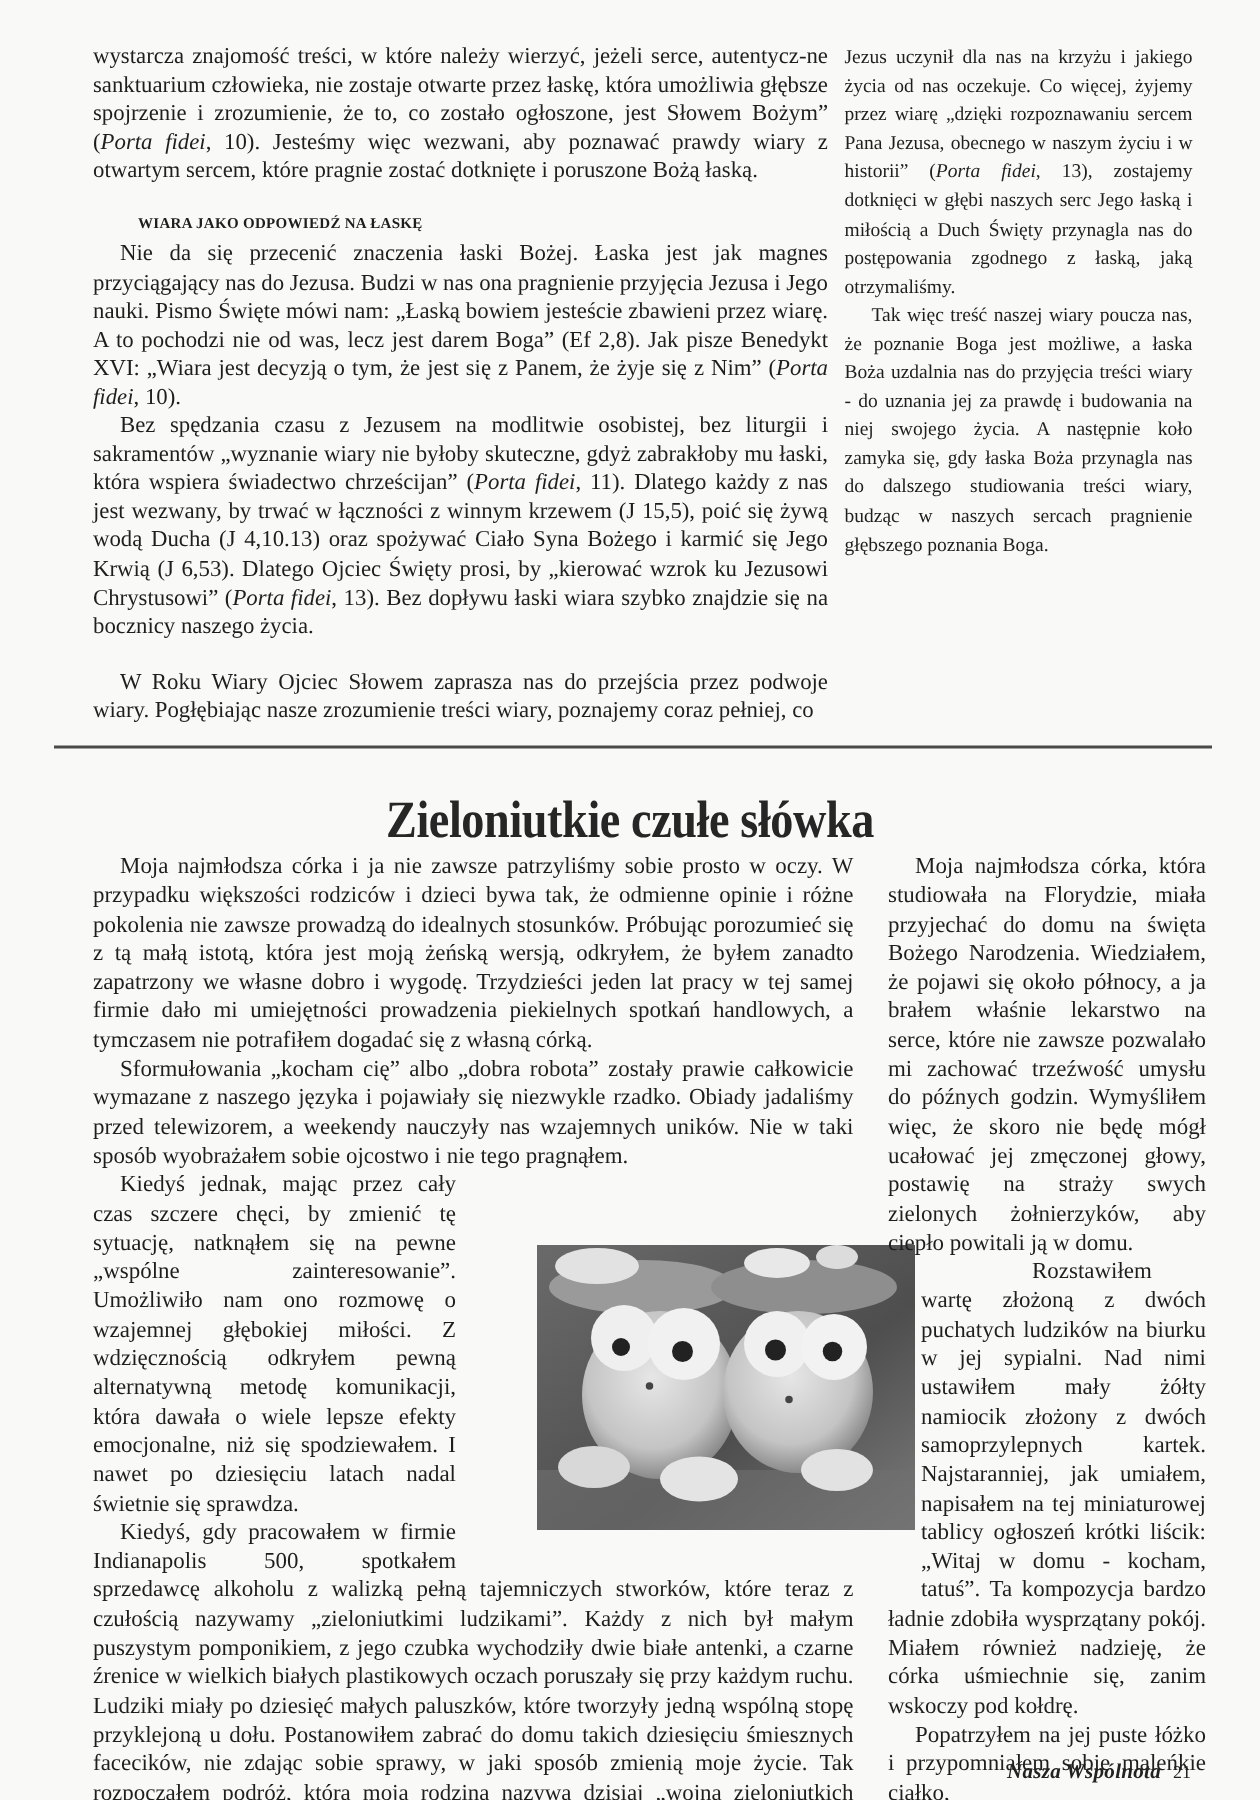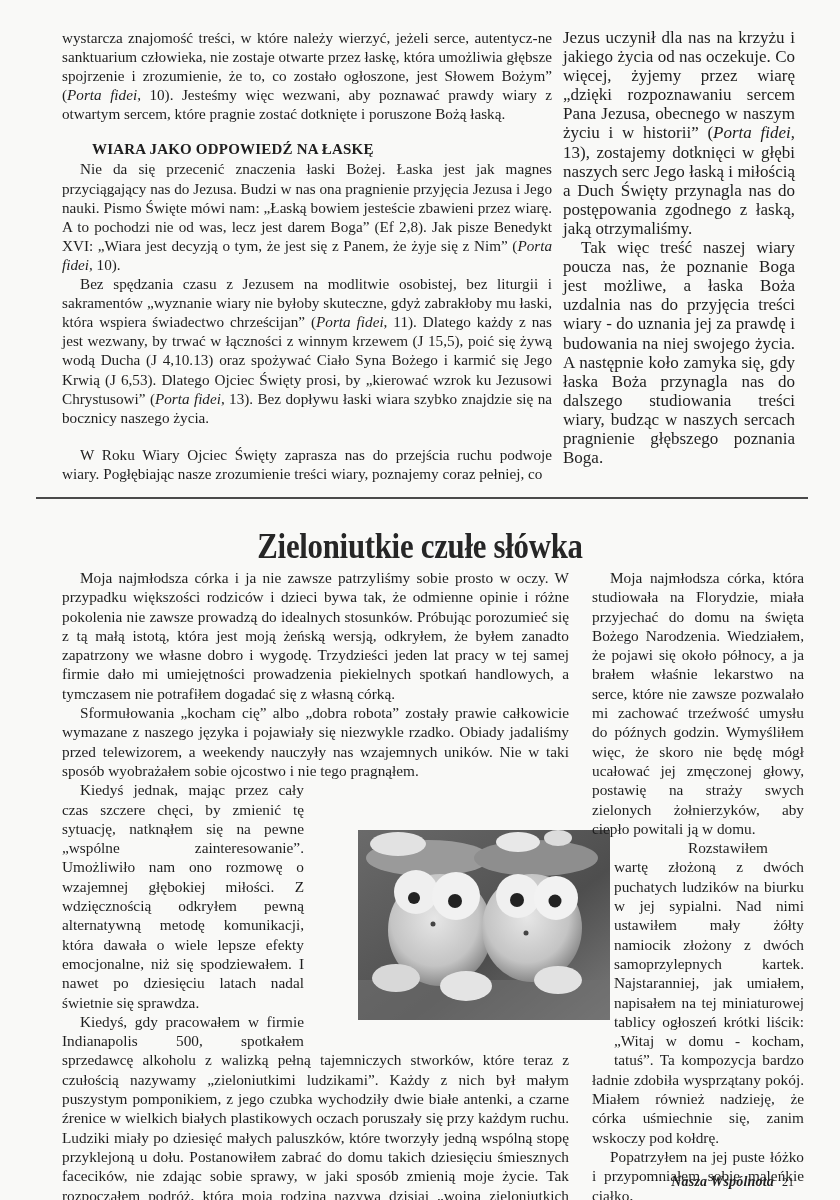--- a/index.html
+++ b/index.html
@@ -19,7 +19,7 @@
     text-indent: 30px; line-height: 19px;
   }
   .top-left { left: 62px; top: 28px; width: 490px; }
-  .top-right { left: 563px; top: 28px; width: 232px; font-size: 17px; }
+  .top-right { left: 563px; top: 28px; width: 232px; font-size: 13px; }
   .gap-h3 { height: 17px; }
   .gap-h3b { height: 18px; }
   .divider {

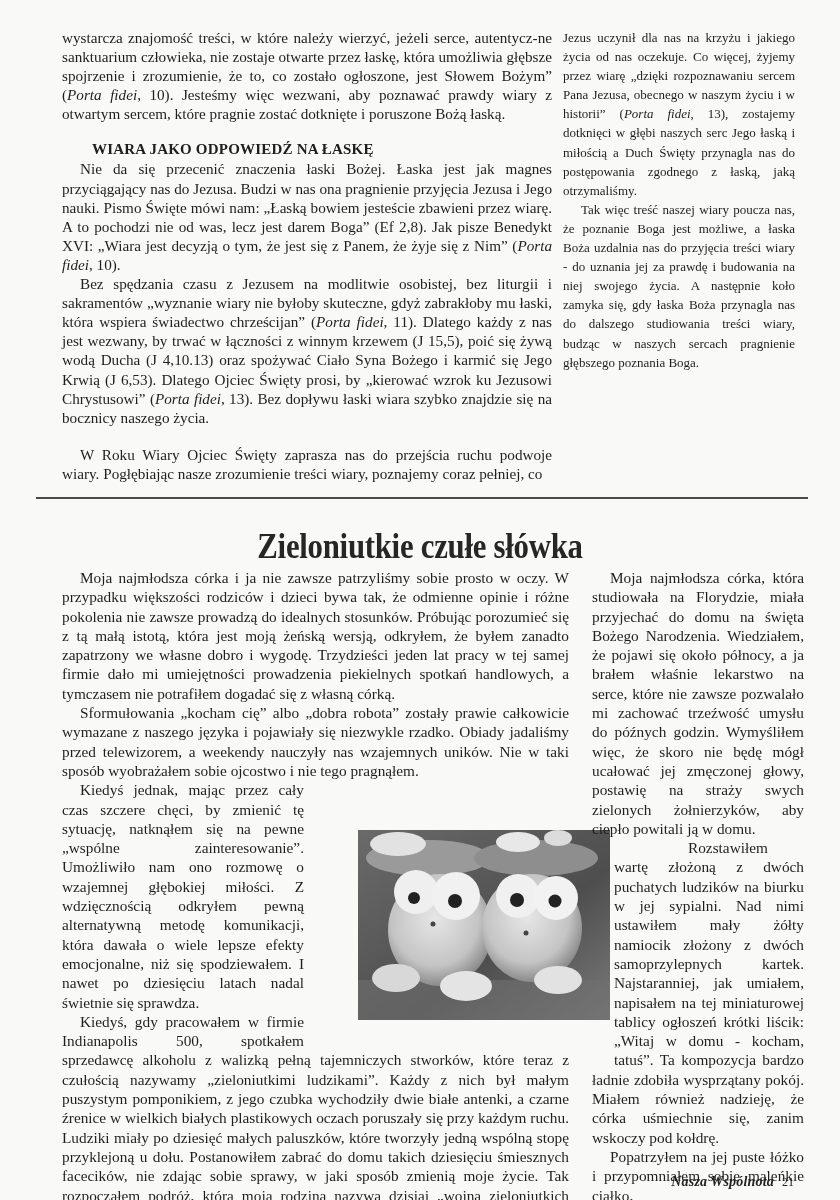--- a/index.html
+++ b/index.html
@@ -15,7 +15,7 @@
   .col p { margin: 0; text-indent: 18px; }
   .col p.noindent { text-indent: 0; }
   .col h3 {
-    margin: 0; font-size: 15px; font-weight: bold; letter-spacing: 0.2px;
+    margin: 0; font-size: 10px; font-weight: bold; letter-spacing: 0.2px;
     text-indent: 30px; line-height: 19px;
   }
   .top-left { left: 62px; top: 28px; width: 490px; }

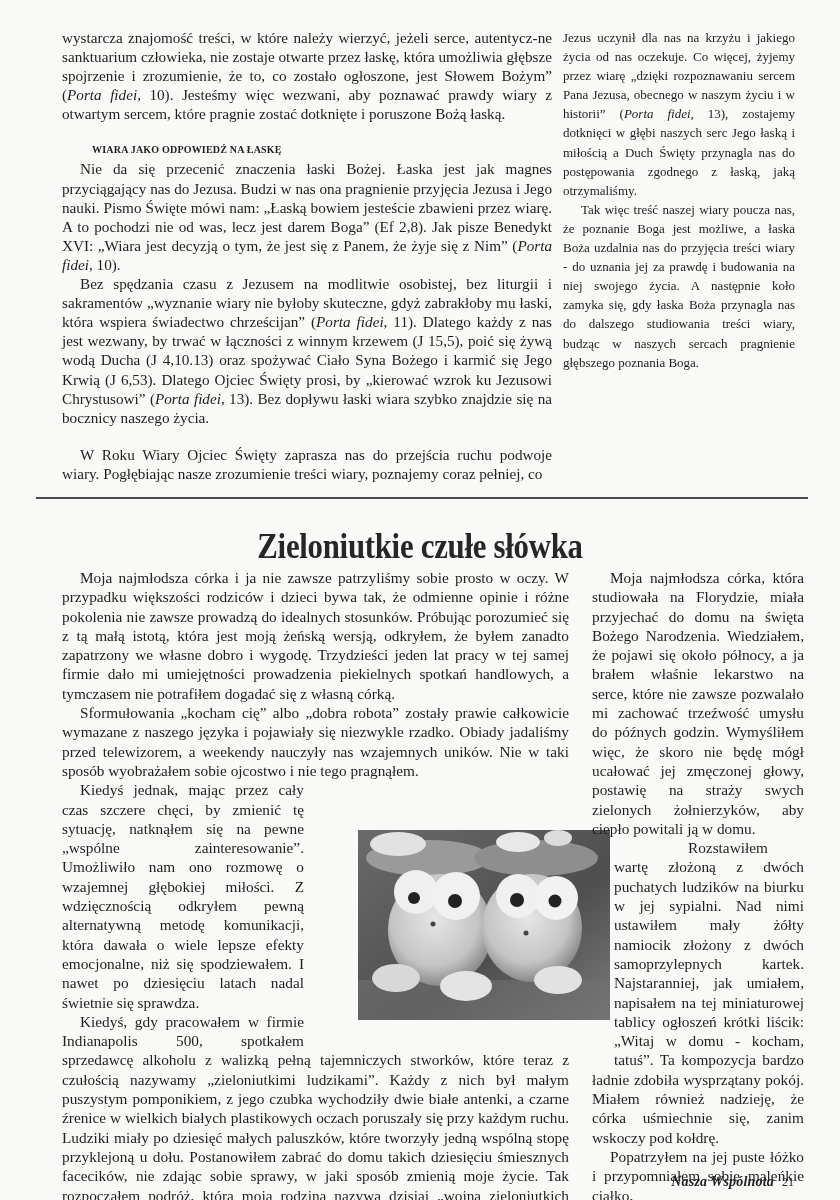--- a/index.html
+++ b/index.html
@@ -61,7 +61,7 @@
     <p><span>Nie da się przecenić znaczenia łaski Bożej. Łaska jest jak magnes przyciągający nas do Jezusa. Budzi w nas ona pragnienie przyjęcia Jezusa i Jego nauki. Pismo Święte mówi nam: „Łaską bowiem jesteście zbawieni przez wiarę. A to pochodzi nie od was, lecz jest darem Boga” (Ef 2,8). Jak pisze Benedykt XVI: „Wiara jest decyzją o tym, że jest się z Panem, że żyje się z Nim” (</span><i>Porta fidei</i><span>, 10).</span></p>
     <p><span>Bez spędzania czasu z Jezusem na modlitwie osobistej, bez liturgii i sakramentów „wyznanie wiary nie byłoby skuteczne, gdyż zabrakłoby mu łaski, która wspiera świadectwo chrześcijan” (</span><i>Porta fidei</i><span>, 11). Dlatego każdy z nas jest wezwany, by trwać w łączności z winnym krzewem (J 15,5), poić się żywą wodą Ducha (J 4,10.13) oraz spożywać Ciało Syna Bożego i karmić się Jego Krwią (J 6,53). Dlatego Ojciec Święty prosi, by „kierować wzrok ku Jezusowi Chrystusowi” (</span><i>Porta fidei</i><span>, 13). Bez dopływu łaski wiara szybko znajdzie się na bocznicy naszego życia.</span></p>
     <div class="gap-h3b"></div>
-    <p>W Roku Wiary Ojciec Święty zaprasza nas do przejścia ruchu podwoje wiary. Pogłębiając nasze zrozumienie treści wiary, poznajemy coraz pełniej, co</p>
+    <p>W Roku Wiary Ojciec Słowem zaprasza nas do przejścia przez podwoje wiary. Pogłębiając nasze zrozumienie treści wiary, poznajemy coraz pełniej, co</p>
   </div>
 
   <div class="col top-right">

